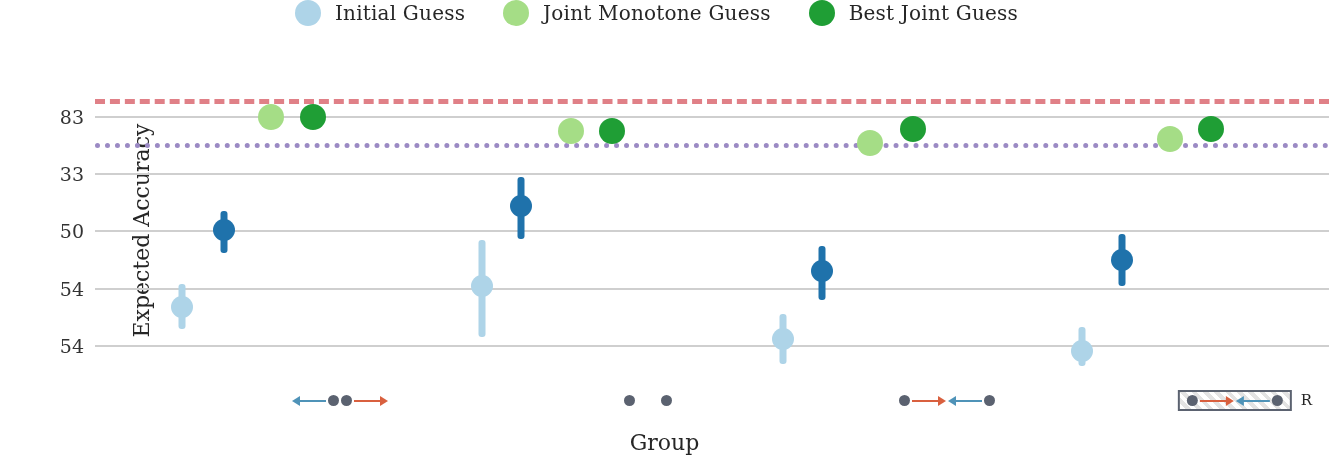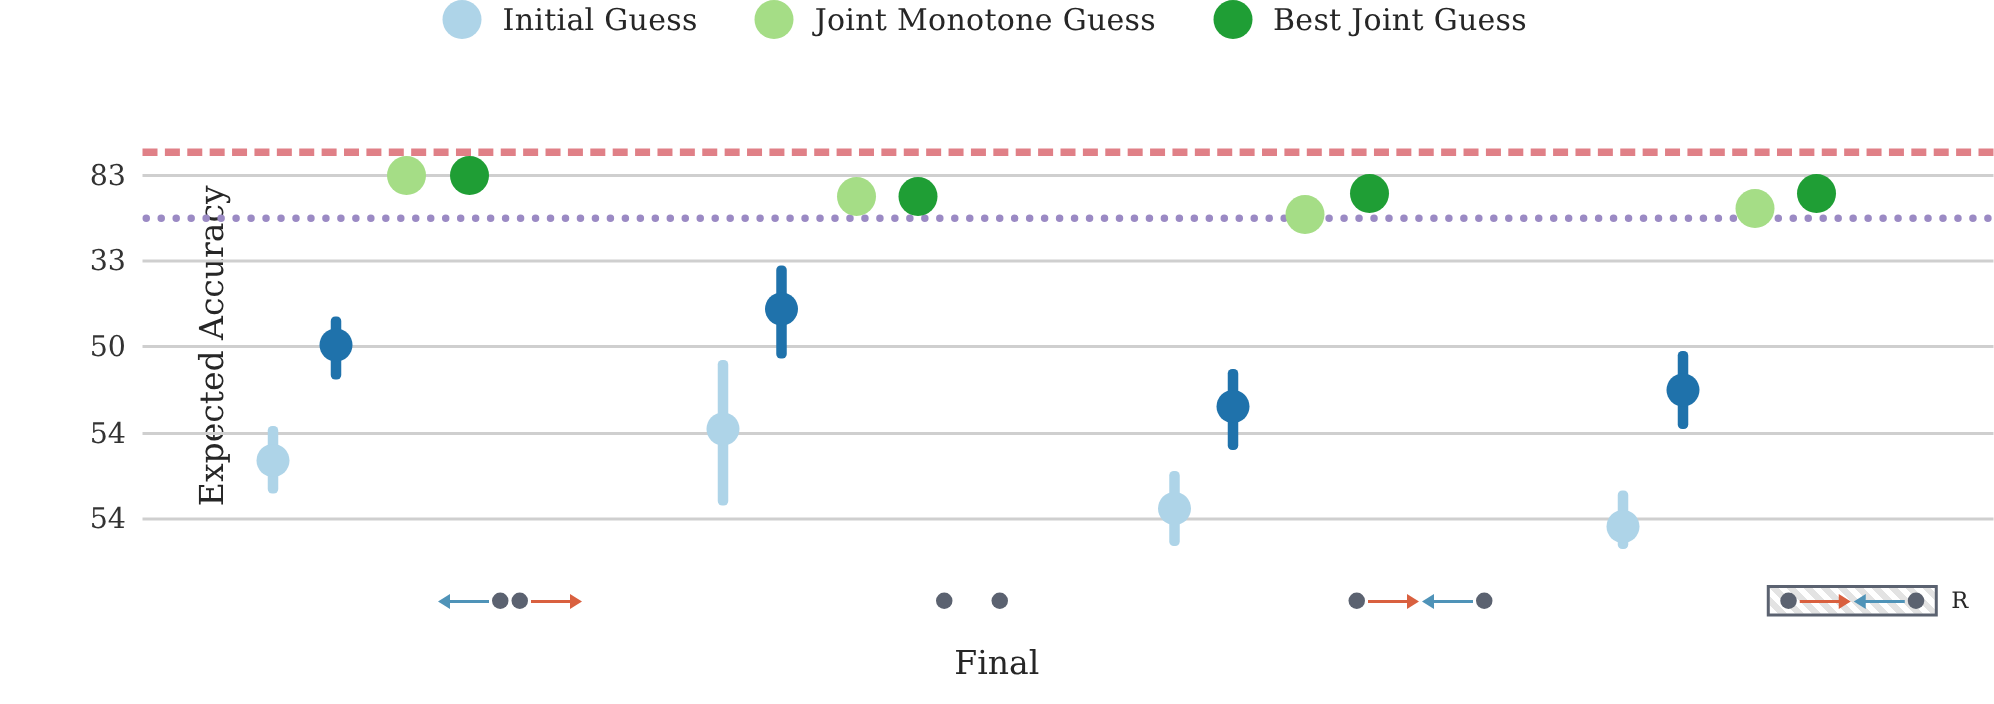--- a/index.html
+++ b/index.html
@@ -152,7 +152,7 @@
       </div>
     </div>
 
-  <div class="xlabel">Final</div>
+  <div class="xlabel">Group</div>
 
 <div class="glyphrow" style="left: 340px;">
       <div style="display: flex; align-items: center;">

